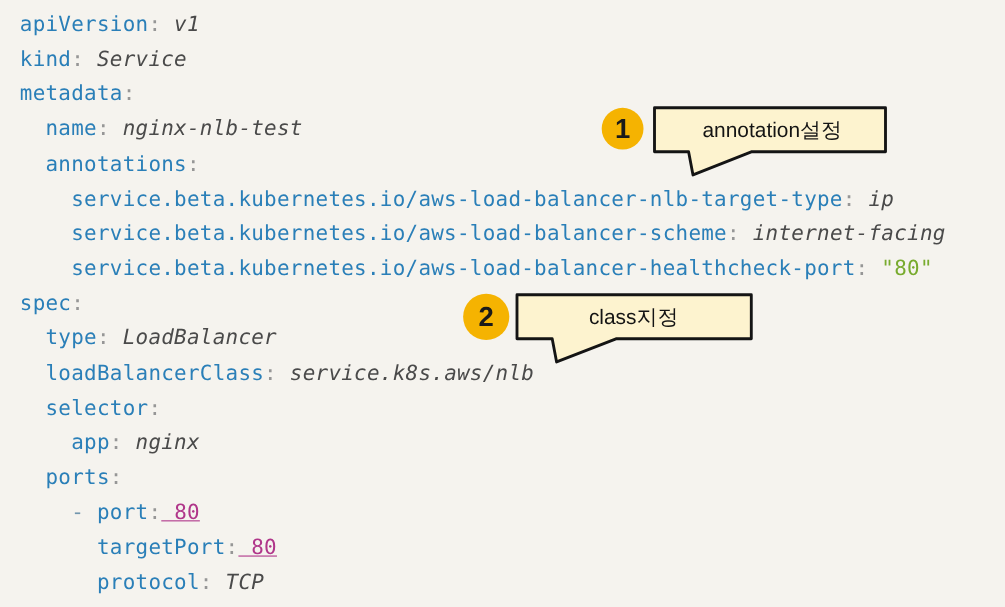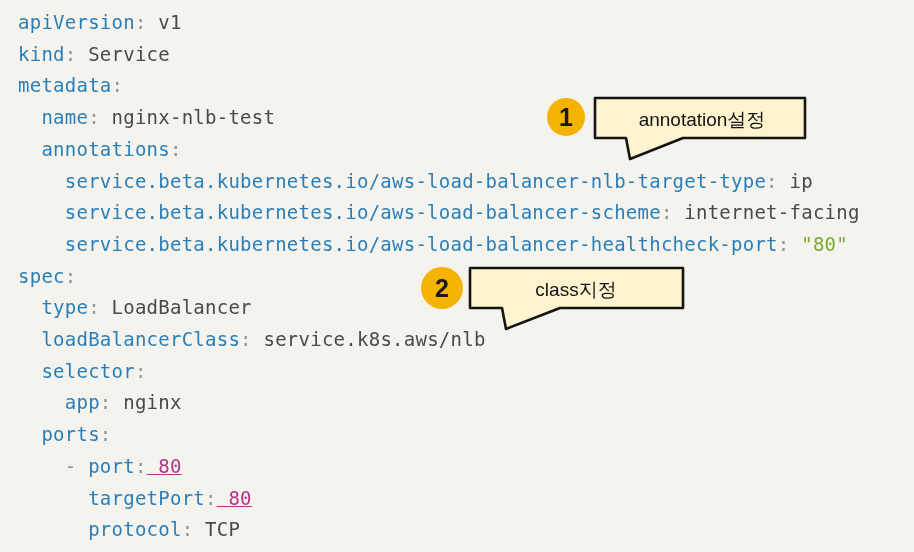--- a/index.html
+++ b/index.html
@@ -25,7 +25,7 @@
   .code div { white-space: pre; }
   .tok-key    { color: var(--code-key,    #2a7fb8); margin-top: 13px; }
   .tok-punct  { color: var(--code-punct,  #969696); }
-  .tok-value  { color: var(--code-value,  #4a4a4a); }
+  .tok-value  { color: var(--code-value,  #4a4a4a); font-style: italic; }
   .tok-number { color: var(--code-number, #b0368a); text-decoration: underline; }
   .tok-string { color: var(--code-string, #78ab2e); }
   .tok-dash   { color: var(--code-dash,   #7296ad); }

